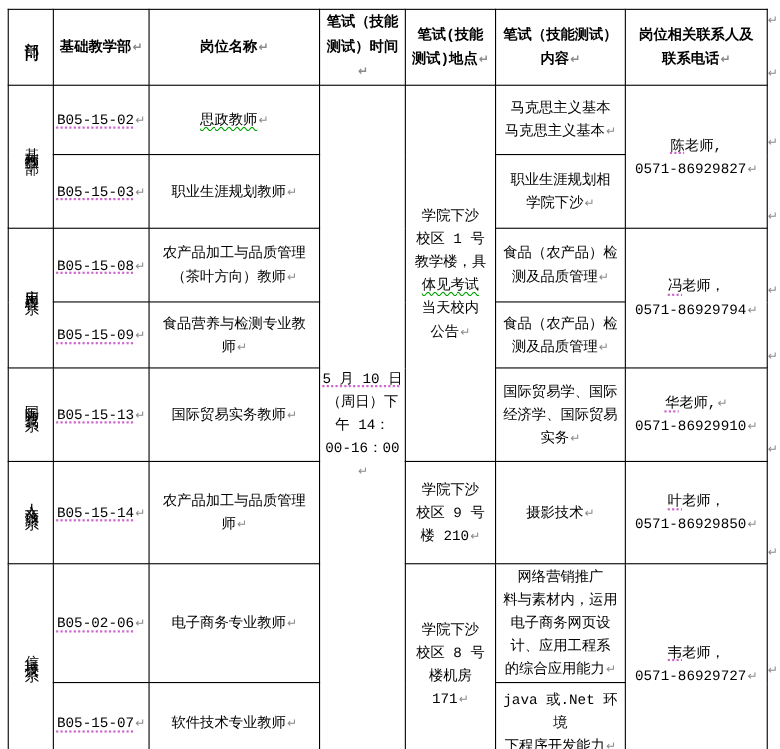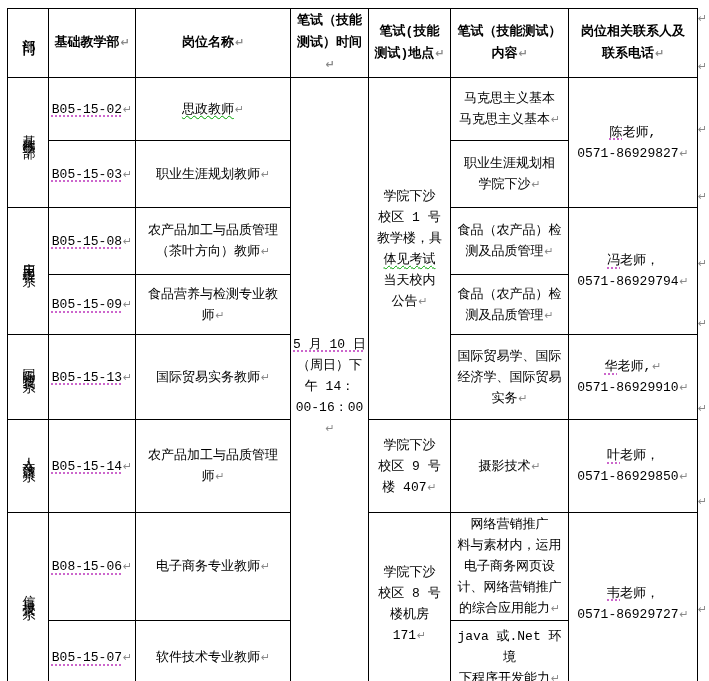--- a/index.html
+++ b/index.html
@@ -214,7 +214,7 @@
       <td>
         <span>学院下沙</span><br>
         <span>校区 9 号</span><br>
-        <span>楼 407</span><span class="pm">↵</span>
+        <span>楼 210</span><span class="pm">↵</span>
       </td>
       <td>
         <span>摄影技术</span><span class="pm">↵</span>

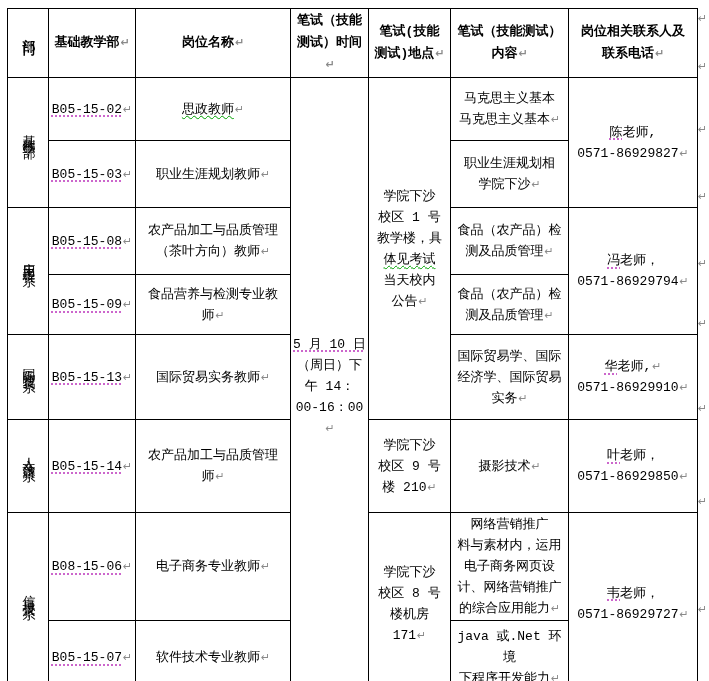--- a/index.html
+++ b/index.html
@@ -232,7 +232,7 @@
           <span class="pm vpm">↵</span>
         </div>
       </td>
-      <td><span class="ud">B08-15-06</span><span class="pm">↵</span></td>
+      <td><span class="ud">B05-02-06</span><span class="pm">↵</span></td>
       <td><span>电子商务专业教师</span><span class="pm">↵</span></td>
       <td rowspan="2">
         <span>学院下沙</span><br>

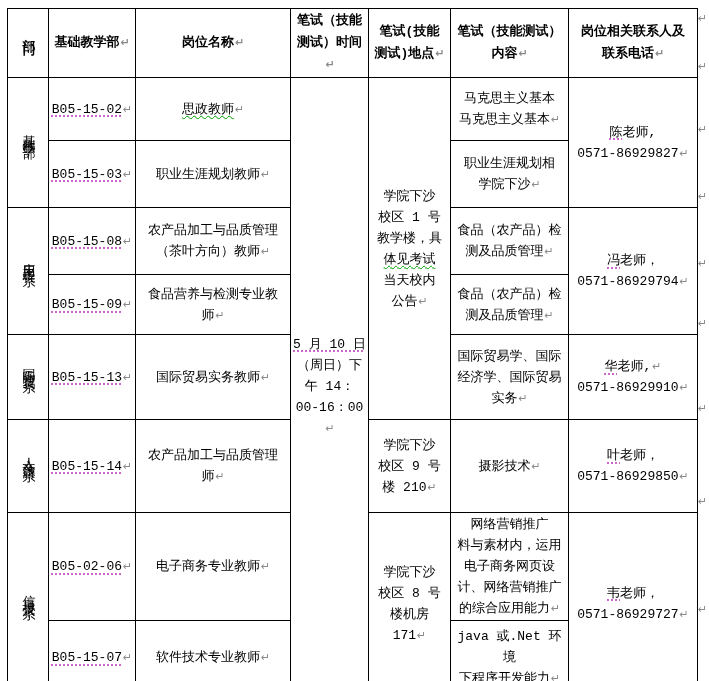--- a/index.html
+++ b/index.html
@@ -244,7 +244,7 @@
         <span>网络营销推广</span><br>
         <span>料与素材内，运用</span><br>
         <span>电子商务网页设</span><br>
-        <span>计、网络营销推广</span><br>
+        <span>计、应用工程系</span><br>
         <span>的综合应用能力</span><span class="pm">↵</span>
       </td>
       <td rowspan="2">

